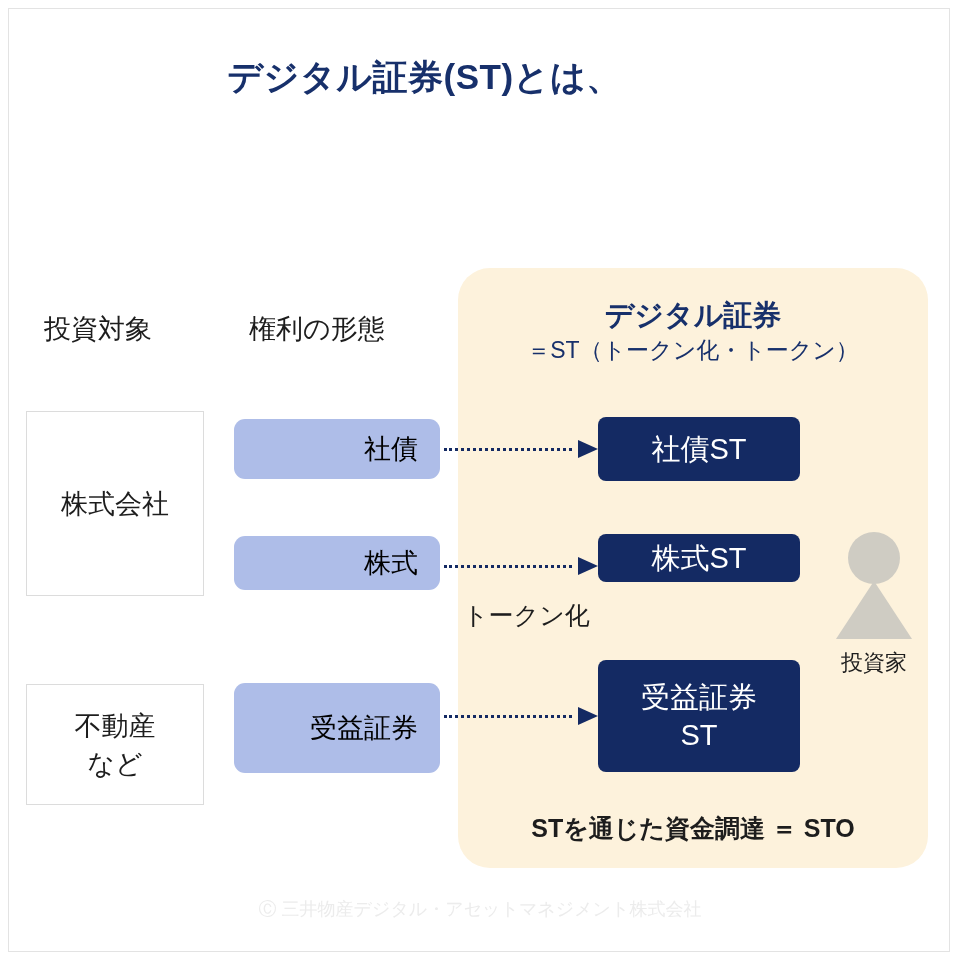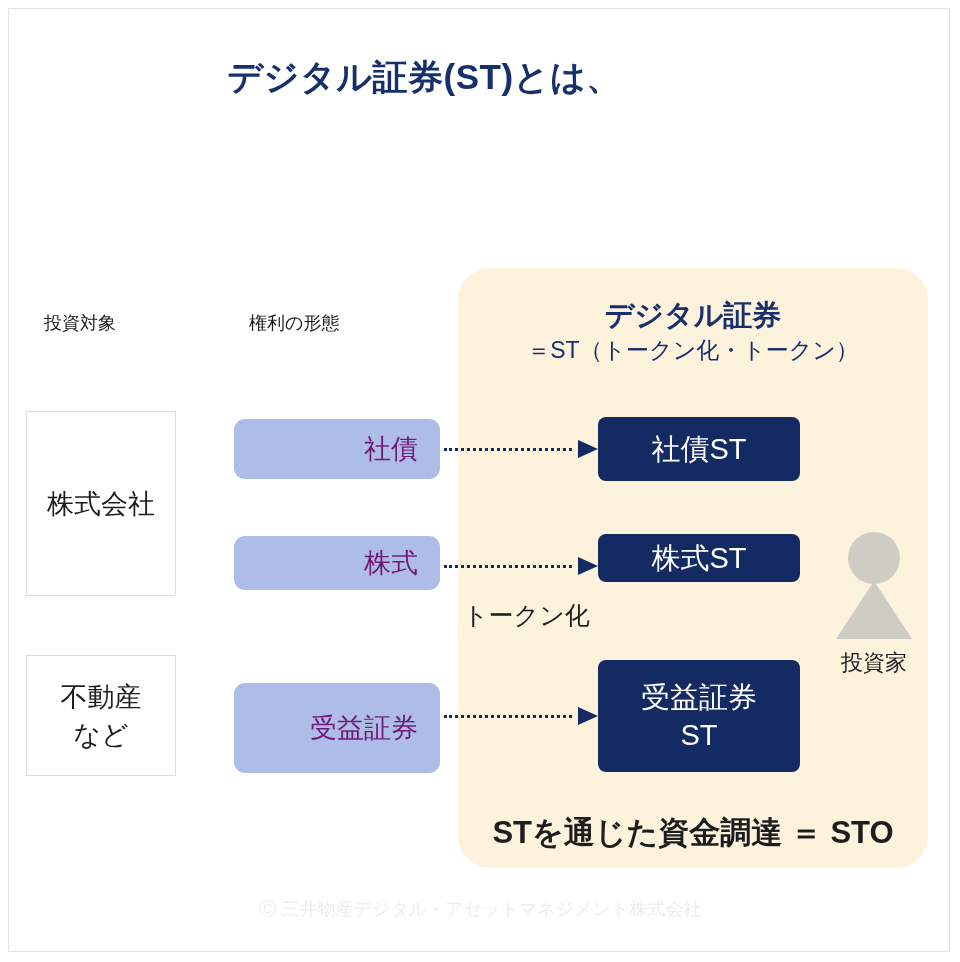--- a/index.html
+++ b/index.html
@@ -65,7 +65,7 @@
   
   .col-header {
     position: absolute;
-    font-size: 18px;
+    font-size: 27px;
     color: #1d1d1d;
     white-space: nowrap;
   }

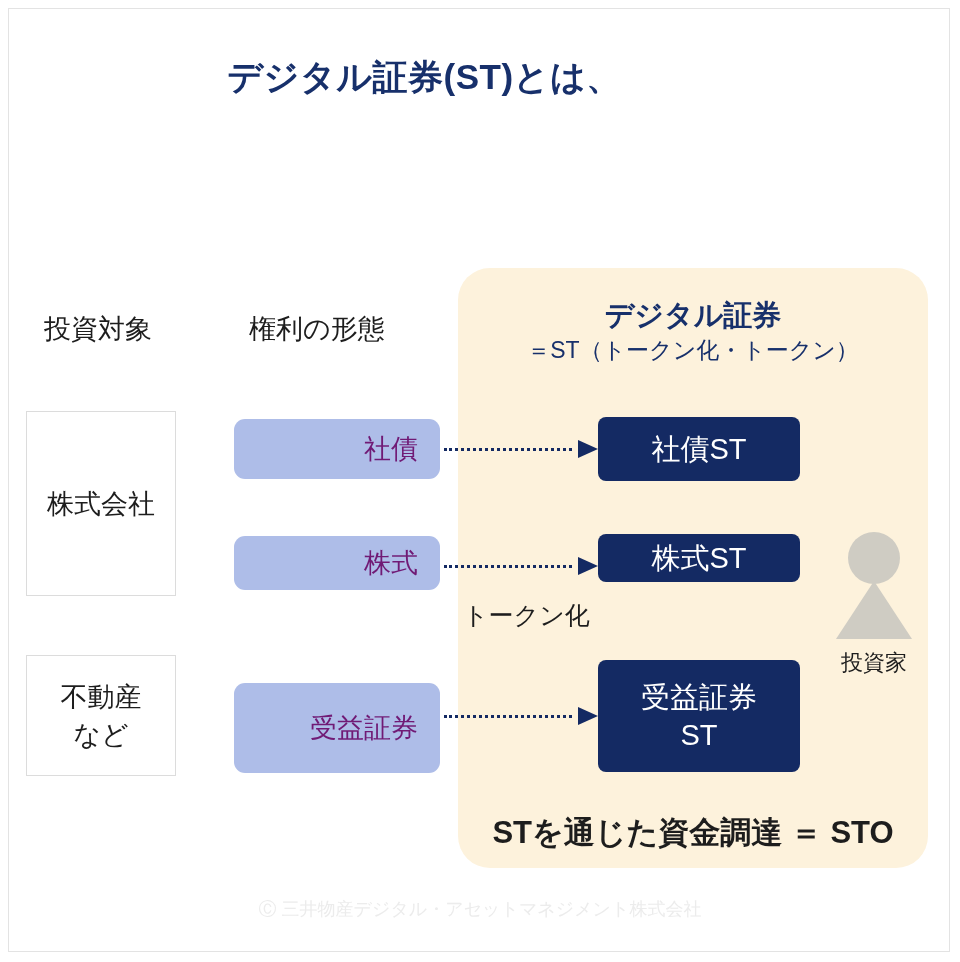--- a/index.html
+++ b/index.html
@@ -125,7 +125,7 @@
     align-items: center;
     justify-content: flex-end;
     padding-right: 22px;
-    color: #701a75;
+    color: #000000;
     font-size: 27px;
     white-space: nowrap;
   }

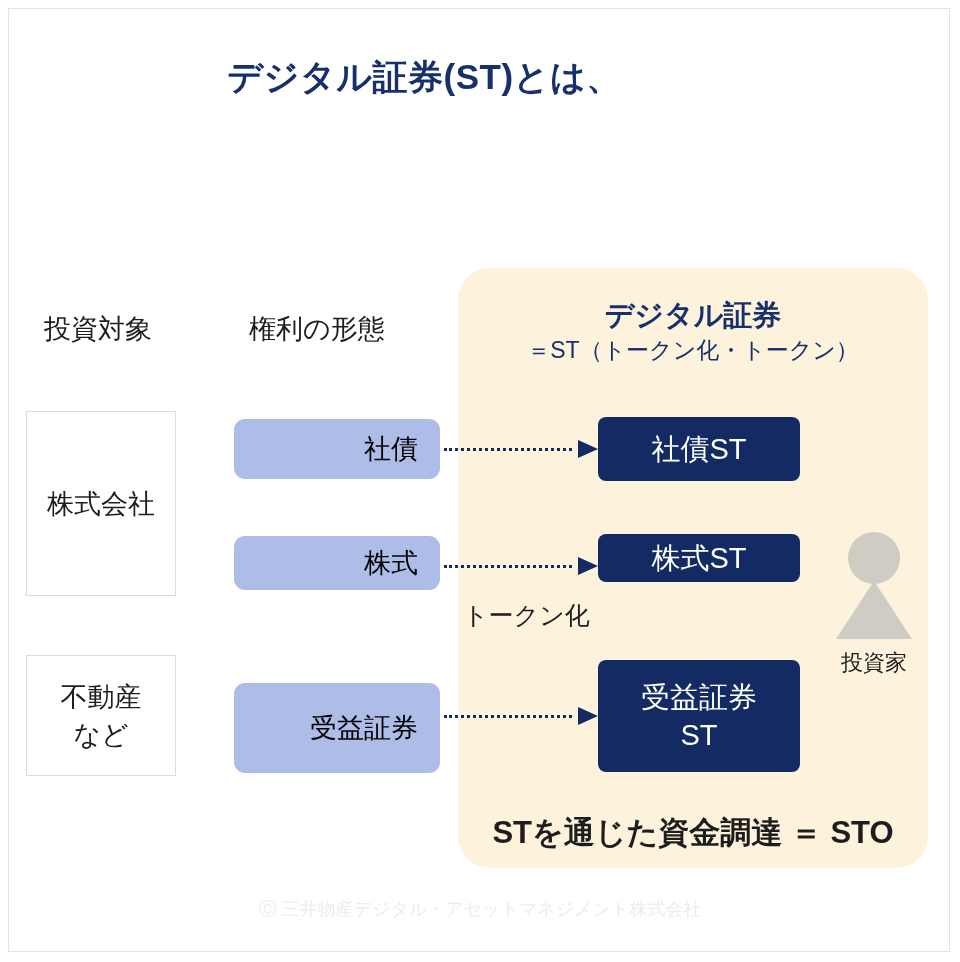--- a/index.html
+++ b/index.html
@@ -98,7 +98,7 @@
   .asset-box {
     position: absolute;
     left: 26px;
-    width: 150px;
+    width: 178px;
     border: 1px solid #dcdcdc;
     background: #ffffff;
     box-sizing: border-box;

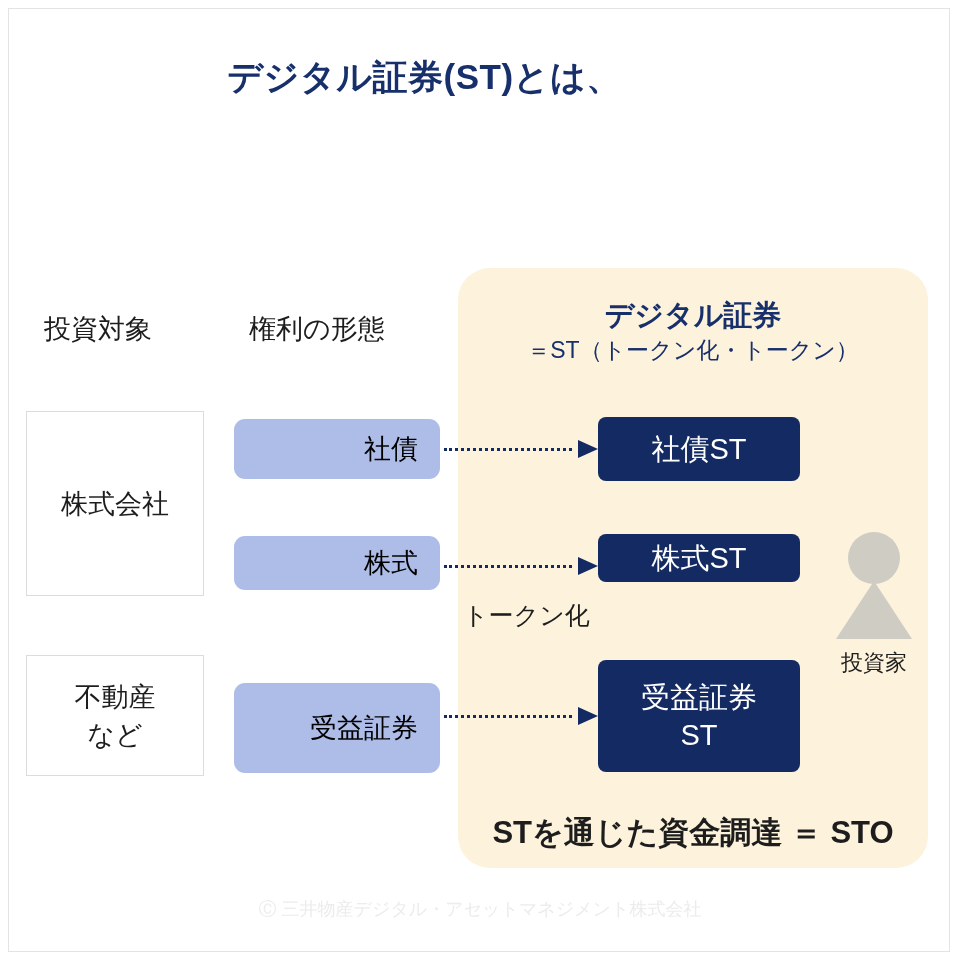--- a/index.html
+++ b/index.html
@@ -111,7 +111,7 @@
     line-height: 38px;
   }
   .asset-box.b1 { top: 411px; height: 185px; }
-  .asset-box.b2 { top: 655px; height: 121px; }
+  .asset-box.b2 { top: 684px; height: 121px; }
 
   
   .pill {

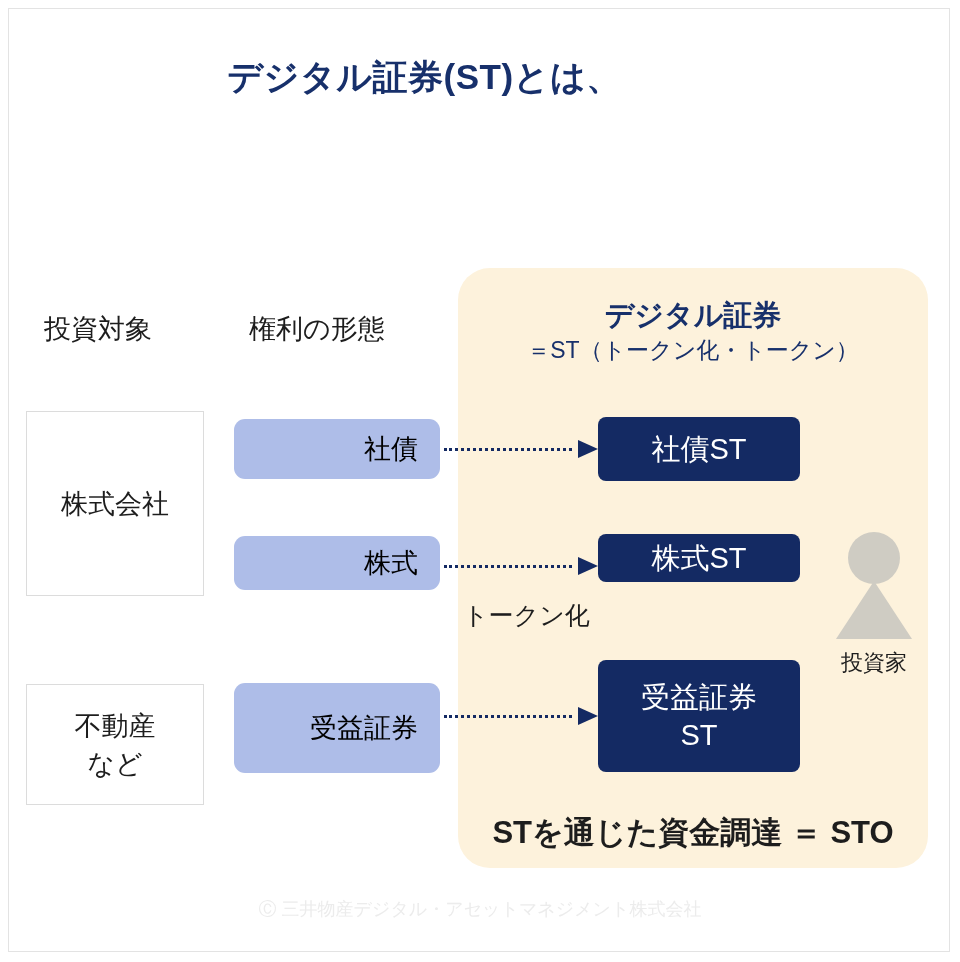--- a/index.html
+++ b/index.html
@@ -231,7 +231,7 @@
     top: 812px;
     width: 470px;
     text-align: center;
-    font-size: 31px;
+    font-size: 25px;
     font-weight: bold;
     color: #1d1d1d;
     white-space: nowrap;

